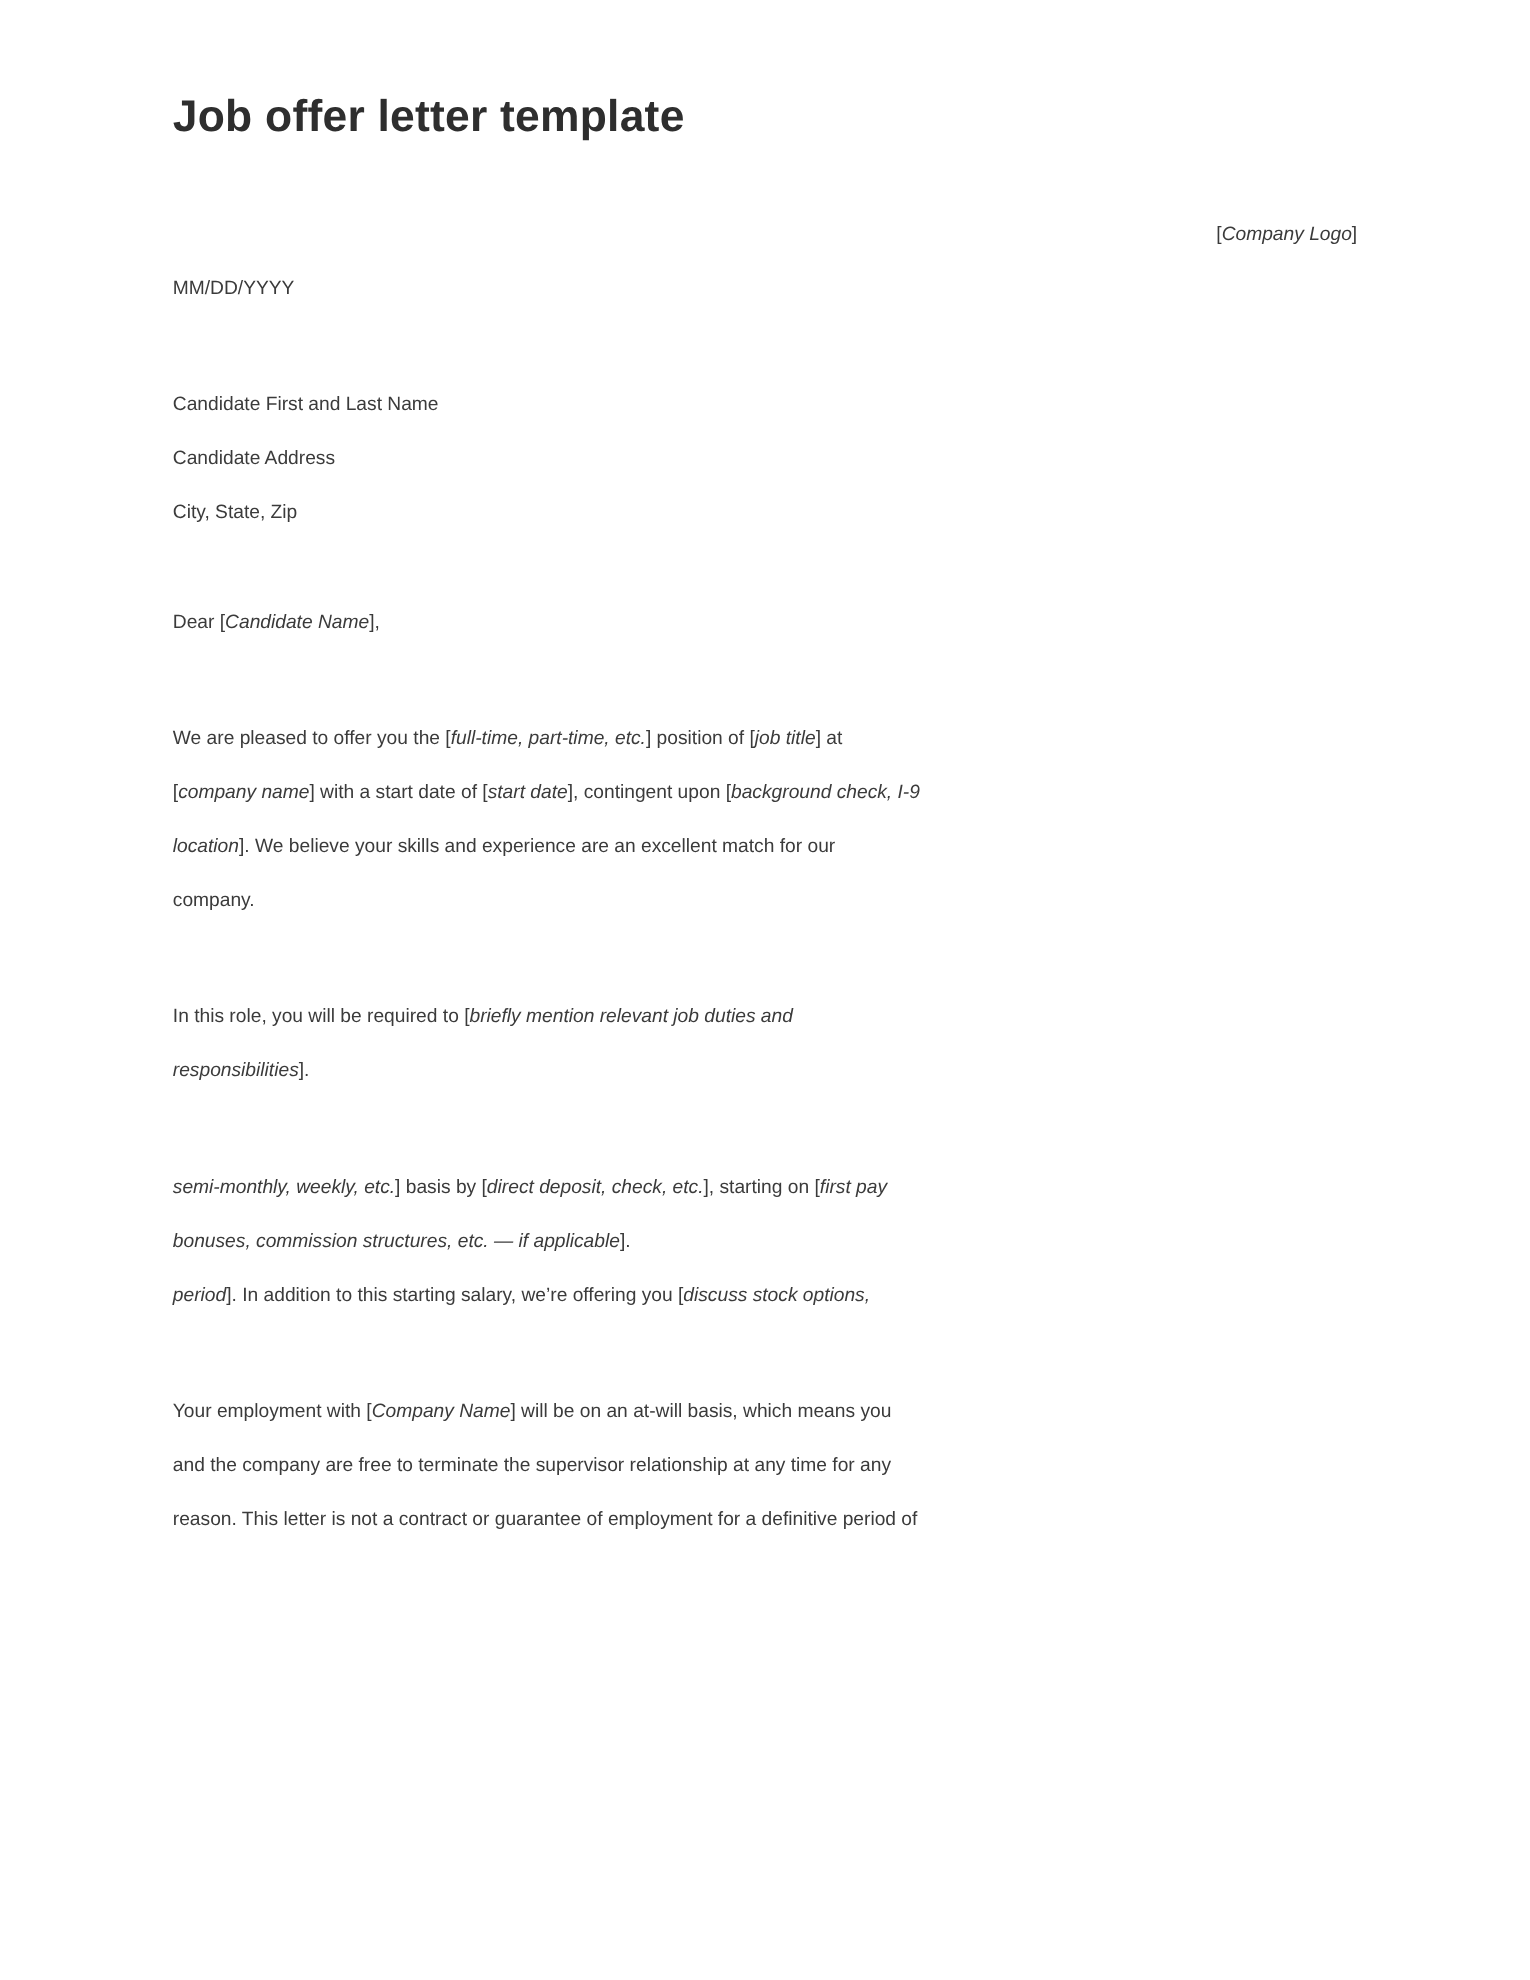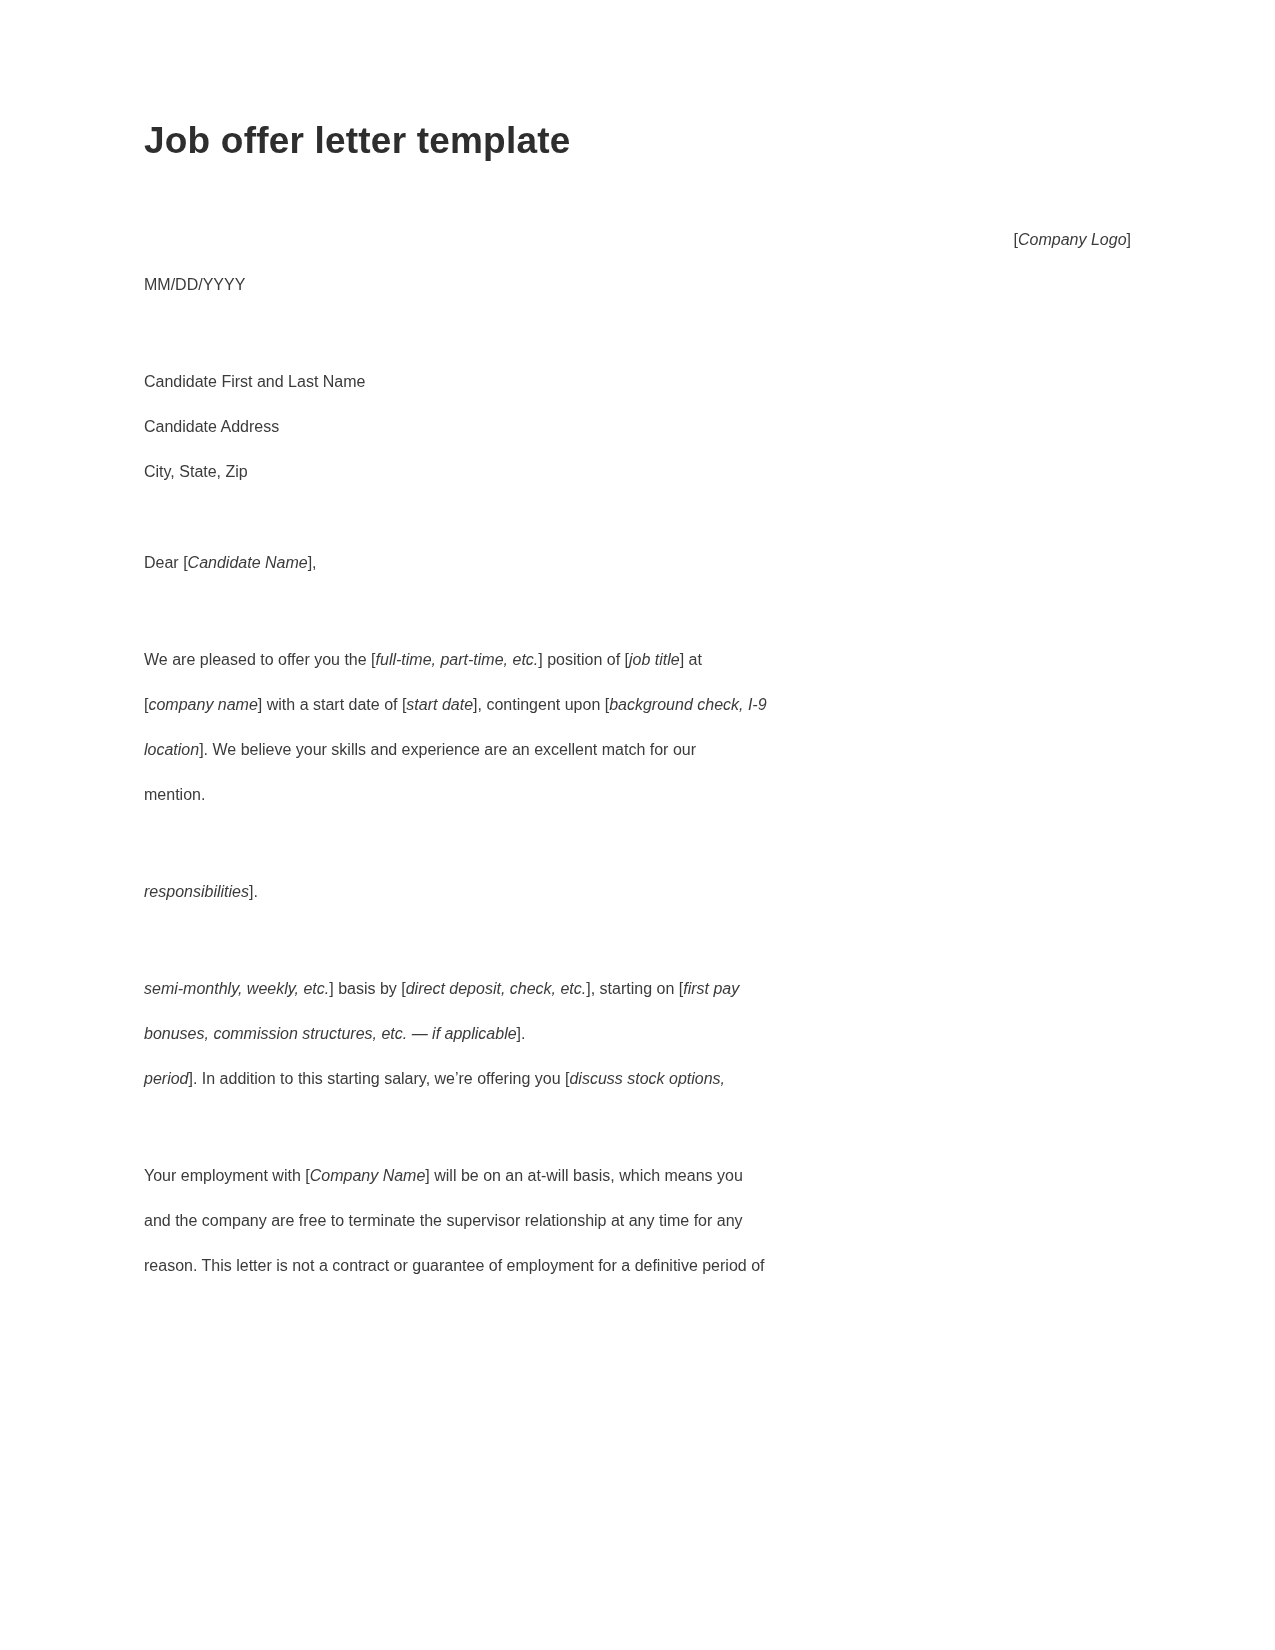--- a/index.html
+++ b/index.html
@@ -18,7 +18,7 @@
     box-sizing: border-box;
     width: 1275px;
     height: 1650px;
-    padding: 119px 144px 0 144px;
+    padding: 75px 144px 0 144px;
     background: var(--page-bg, #ffffff);
   }
   h1.doc-title {

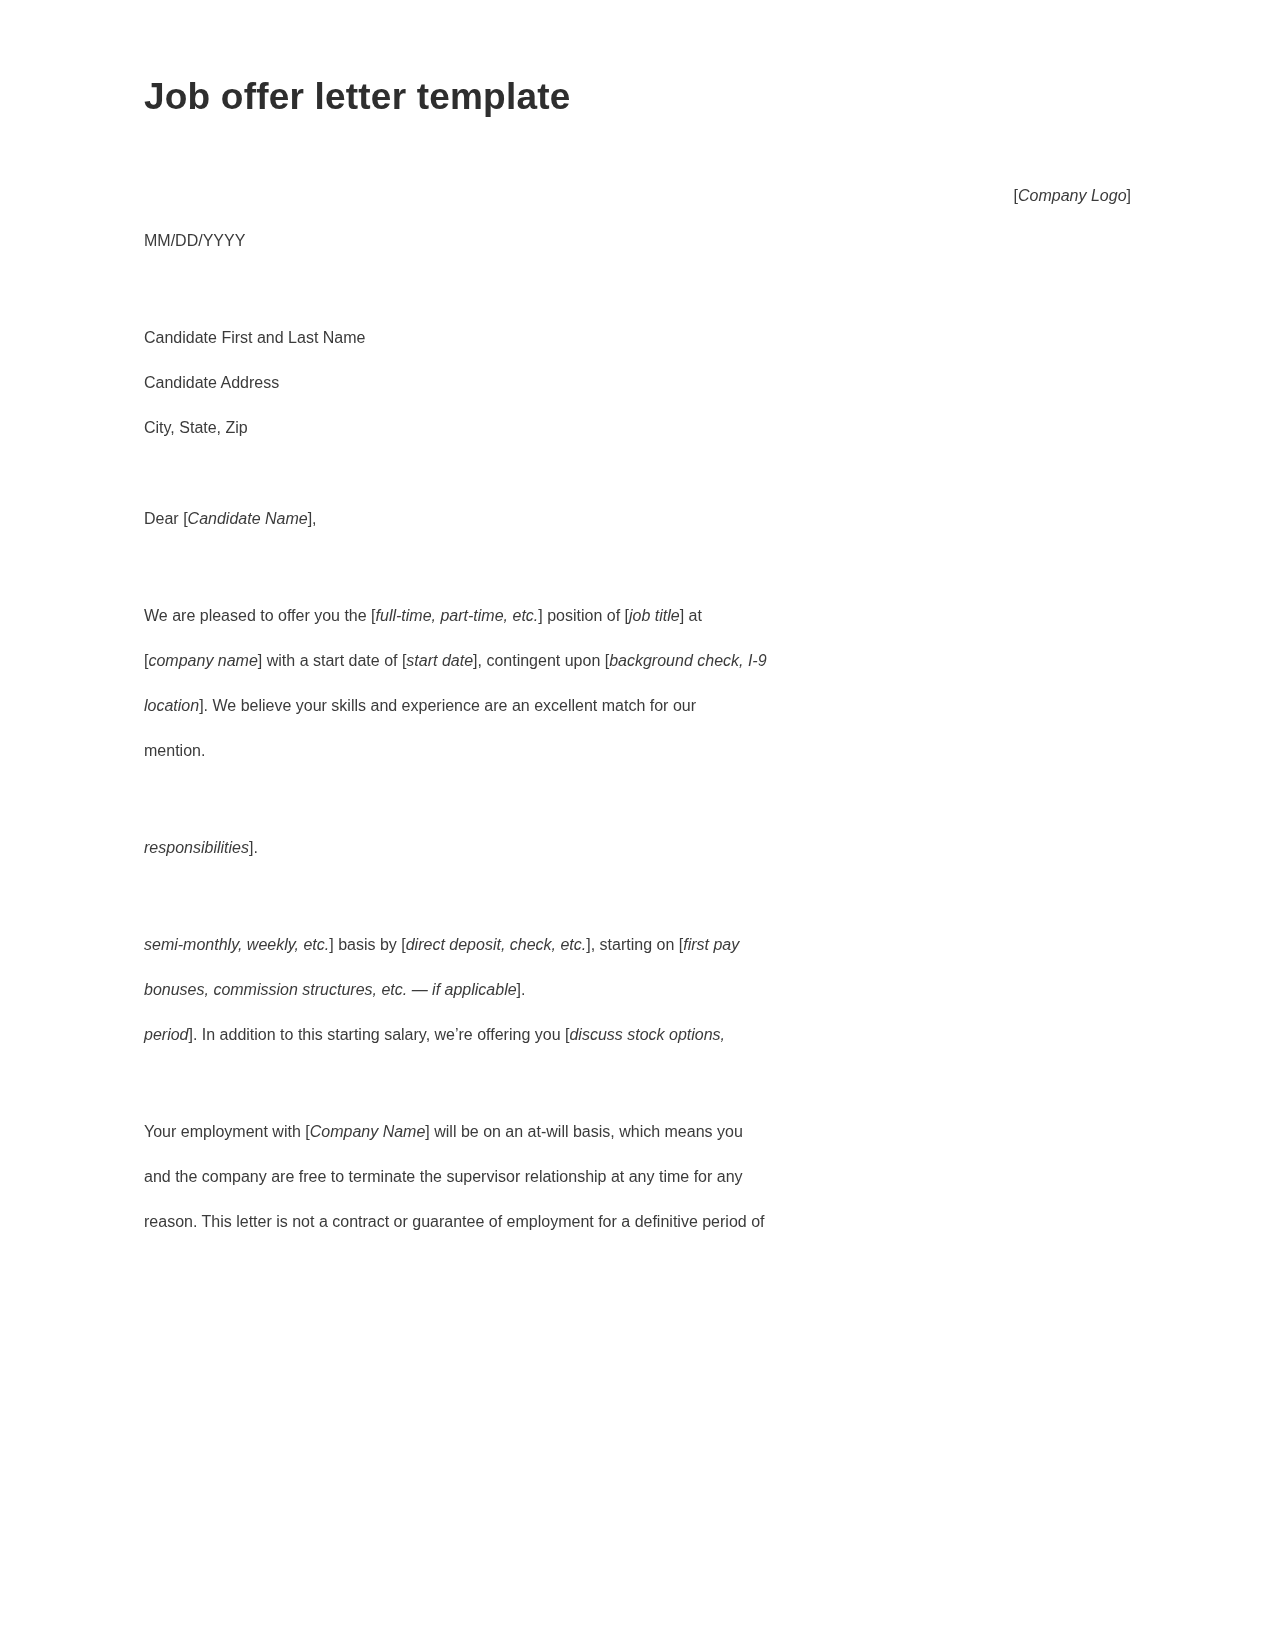--- a/index.html
+++ b/index.html
@@ -76,7 +76,7 @@
         <div class="line" data-name="text-line"><span data-name="text-run">We are pleased to offer you the [</span><em data-name="placeholder-text-run">full-time, part-time, etc.</em><span data-name="text-run">] position of [</span><em data-name="placeholder-text-run">job title</em><span data-name="text-run">] at</span></div>
         <div class="line" data-name="text-line"><span data-name="text-run">[</span><em data-name="placeholder-text-run">company name</em><span data-name="text-run">] with a start date of [</span><em data-name="placeholder-text-run">start date</em><span data-name="text-run">], contingent upon [</span><em data-name="placeholder-text-run">background check, I-9</em></div>
         <div class="line" data-name="text-line"><em data-name="placeholder-text-run">location</em><span data-name="text-run">]. We believe your skills and experience are an excellent match for our</span></div>
-        <div class="line" data-name="text-line"><span data-name="text-run">mention.</span></div>
+        <div class="line" data-name="text-line"><span data-name="text-run">company.</span></div>
       </div>
       <div class="block" data-name="paragraph-duties">
         <div class="line" data-name="text-line"><em data-name="placeholder-text-run">responsibilities</em><span data-name="text-run">].</span></div>

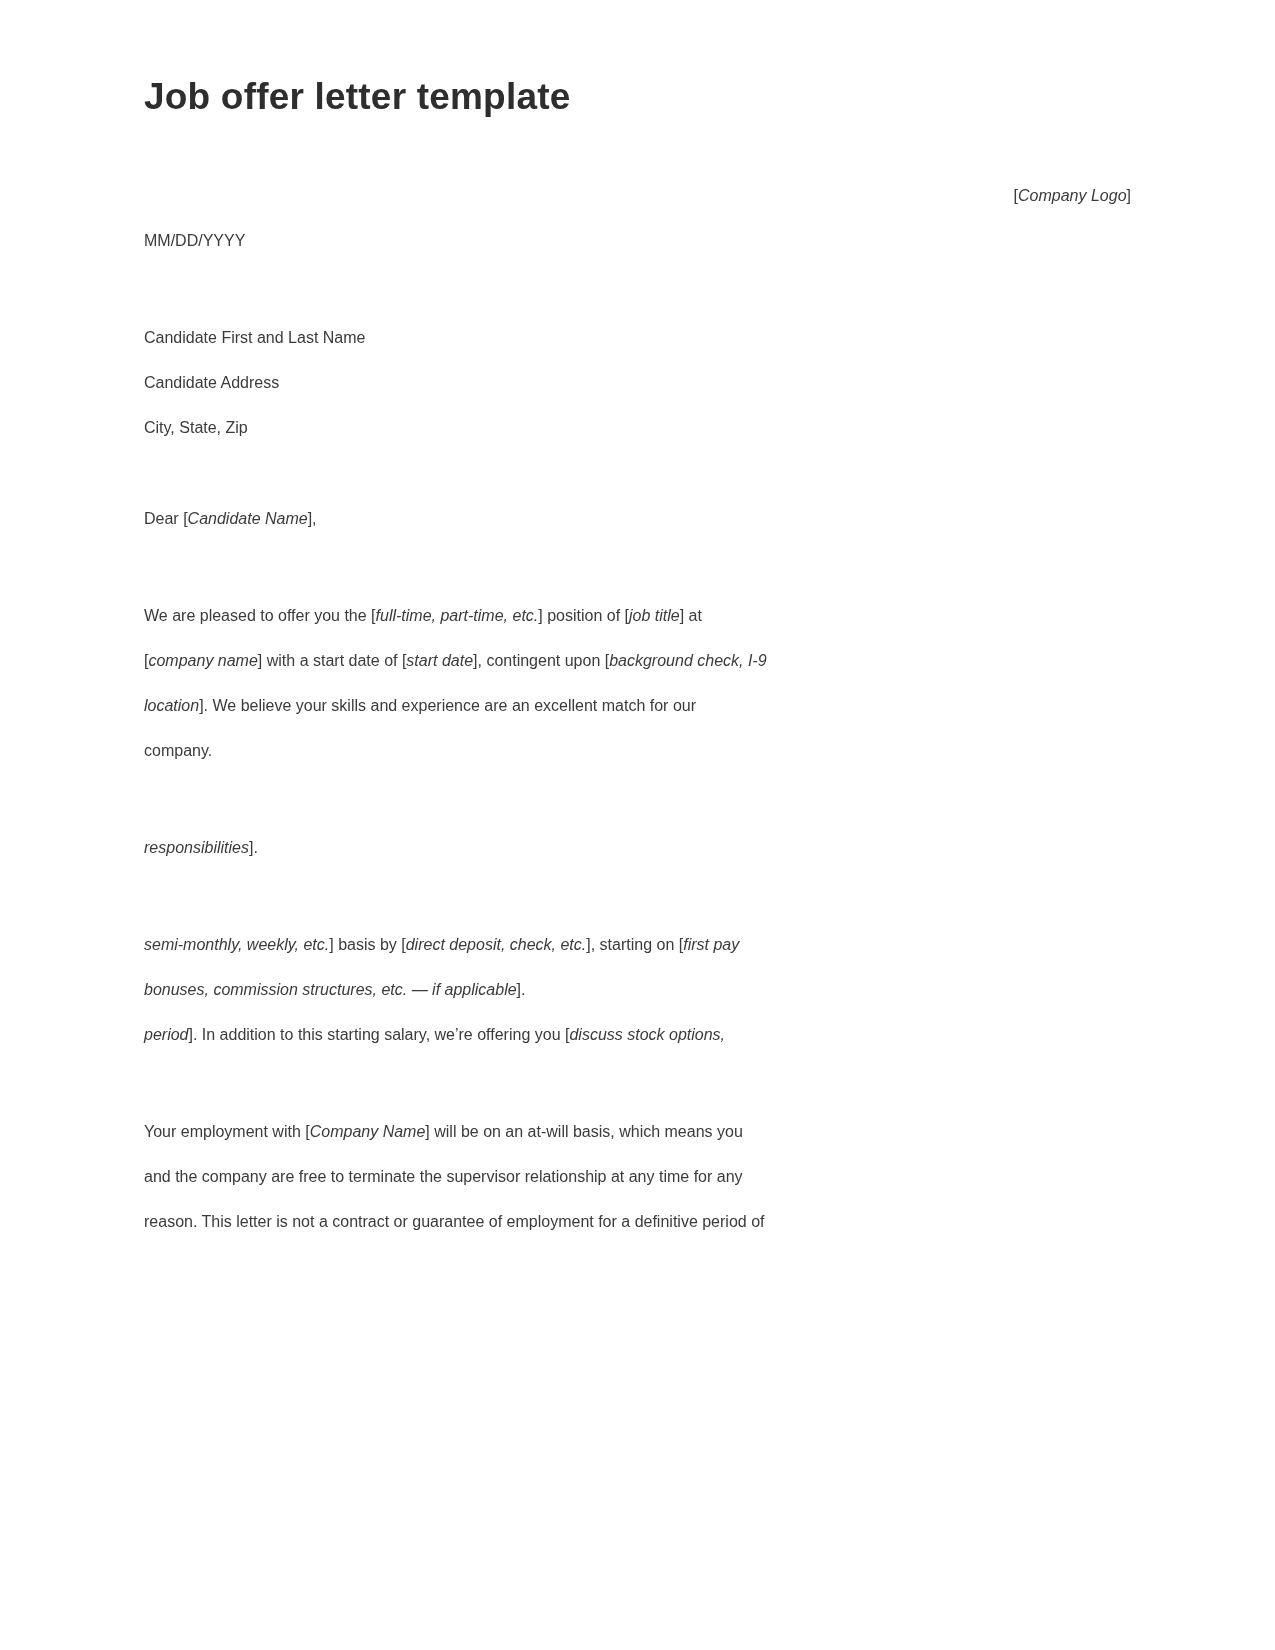--- a/index.html
+++ b/index.html
@@ -79,6 +79,7 @@
         <div class="line" data-name="text-line"><span data-name="text-run">company.</span></div>
       </div>
       <div class="block" data-name="paragraph-duties">
+        <div class="line" data-name="text-line"><span data-name="text-run">In this role, you will be required to [</span><em data-name="placeholder-text-run">briefly mention relevant job duties and</em></div>
         <div class="line" data-name="text-line"><em data-name="placeholder-text-run">responsibilities</em><span data-name="text-run">].</span></div>
       </div>
       <div class="block" data-name="paragraph-salary">

